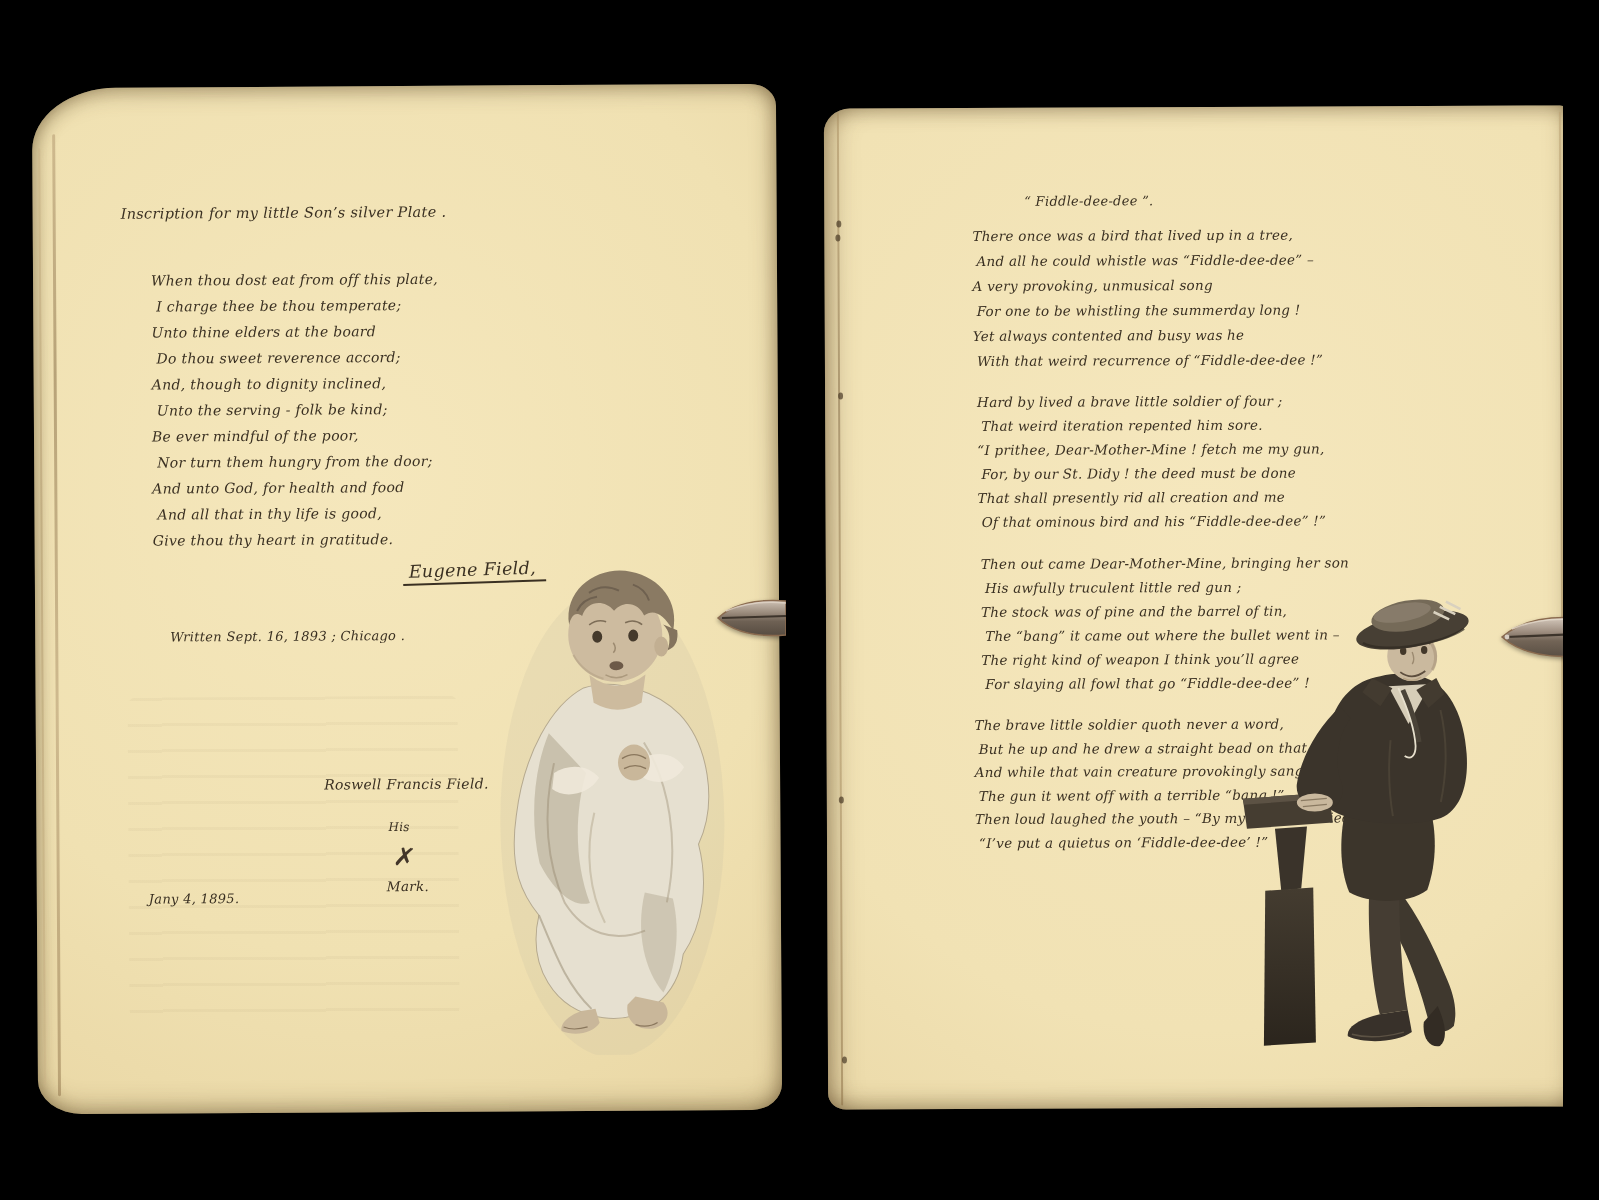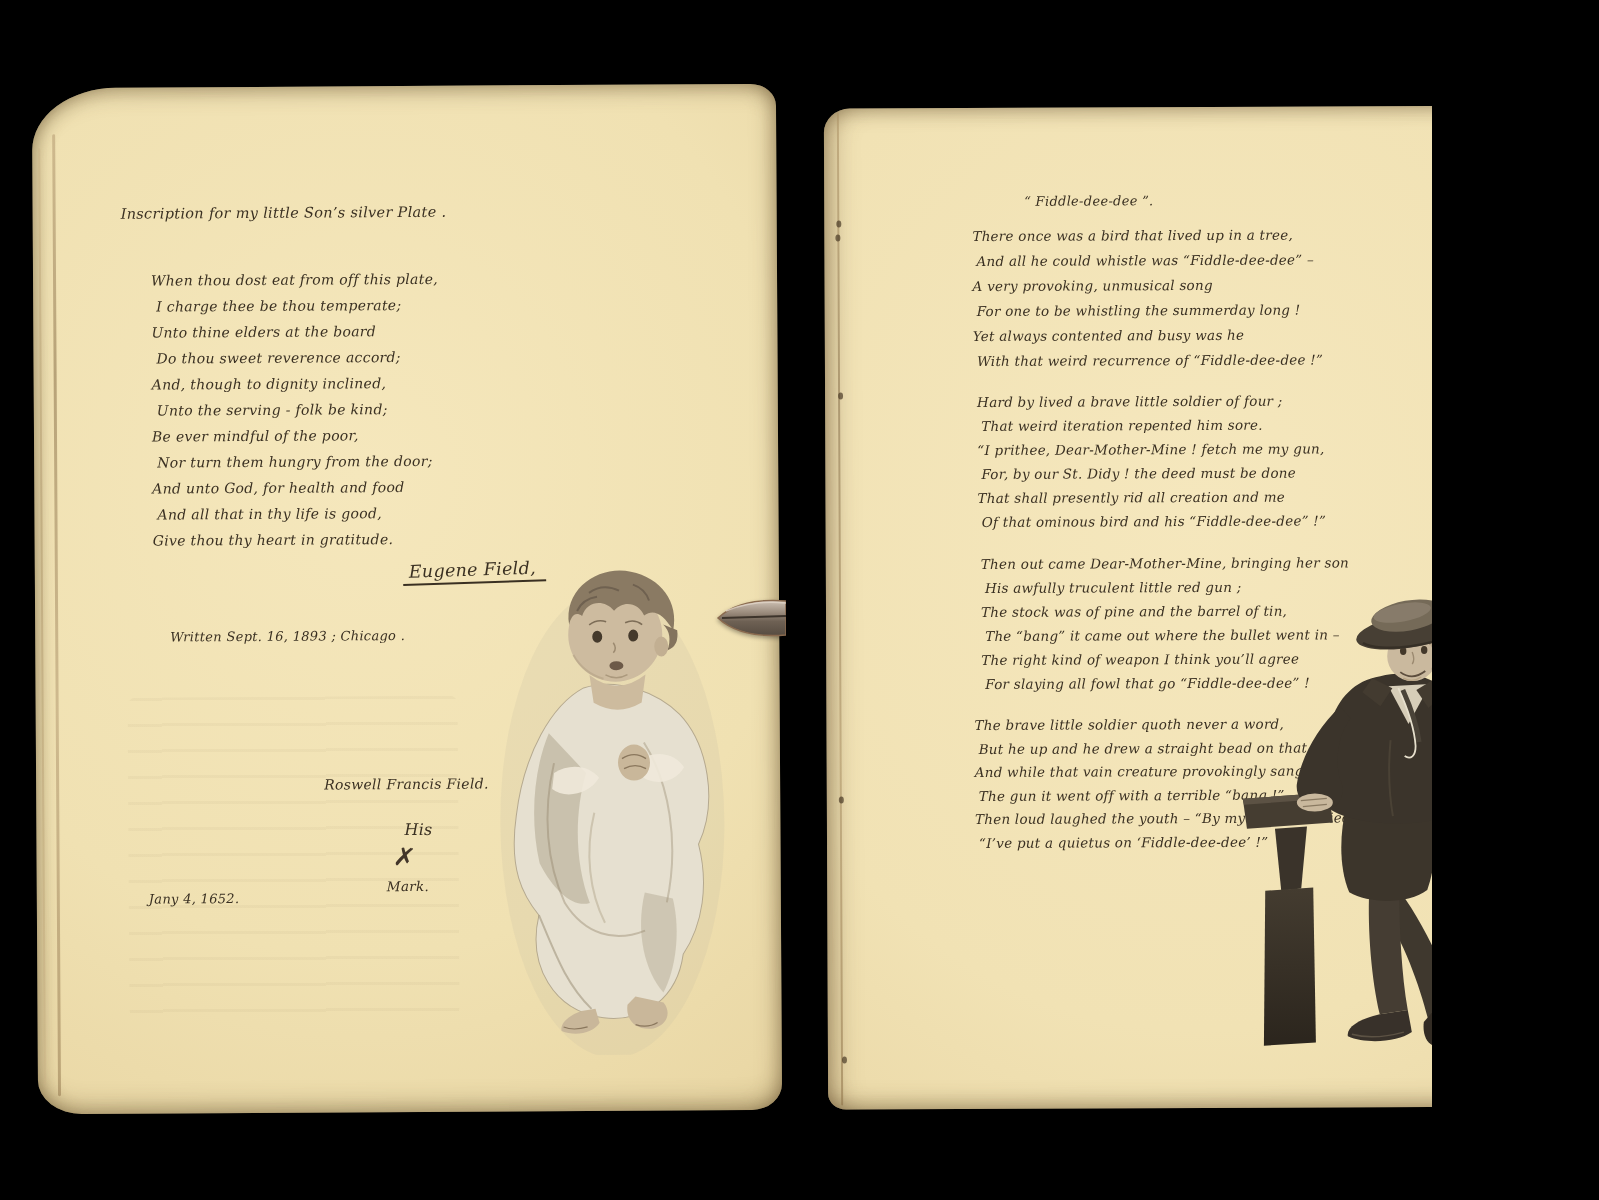--- a/index.html
+++ b/index.html
@@ -3,7 +3,7 @@
 <meta charset="utf-8">
 <style>
   html,body{margin:0;padding:0;background:#000;}
-  .canvas{position:relative;width:1432px;height:1200px;background:#000;overflow:hidden;
+  .canvas{position:relative;width:1563px;height:1200px;background:#000;overflow:hidden;
           font-family:"DejaVu Serif",serif;}
   .page{position:absolute;}
   .page-left{

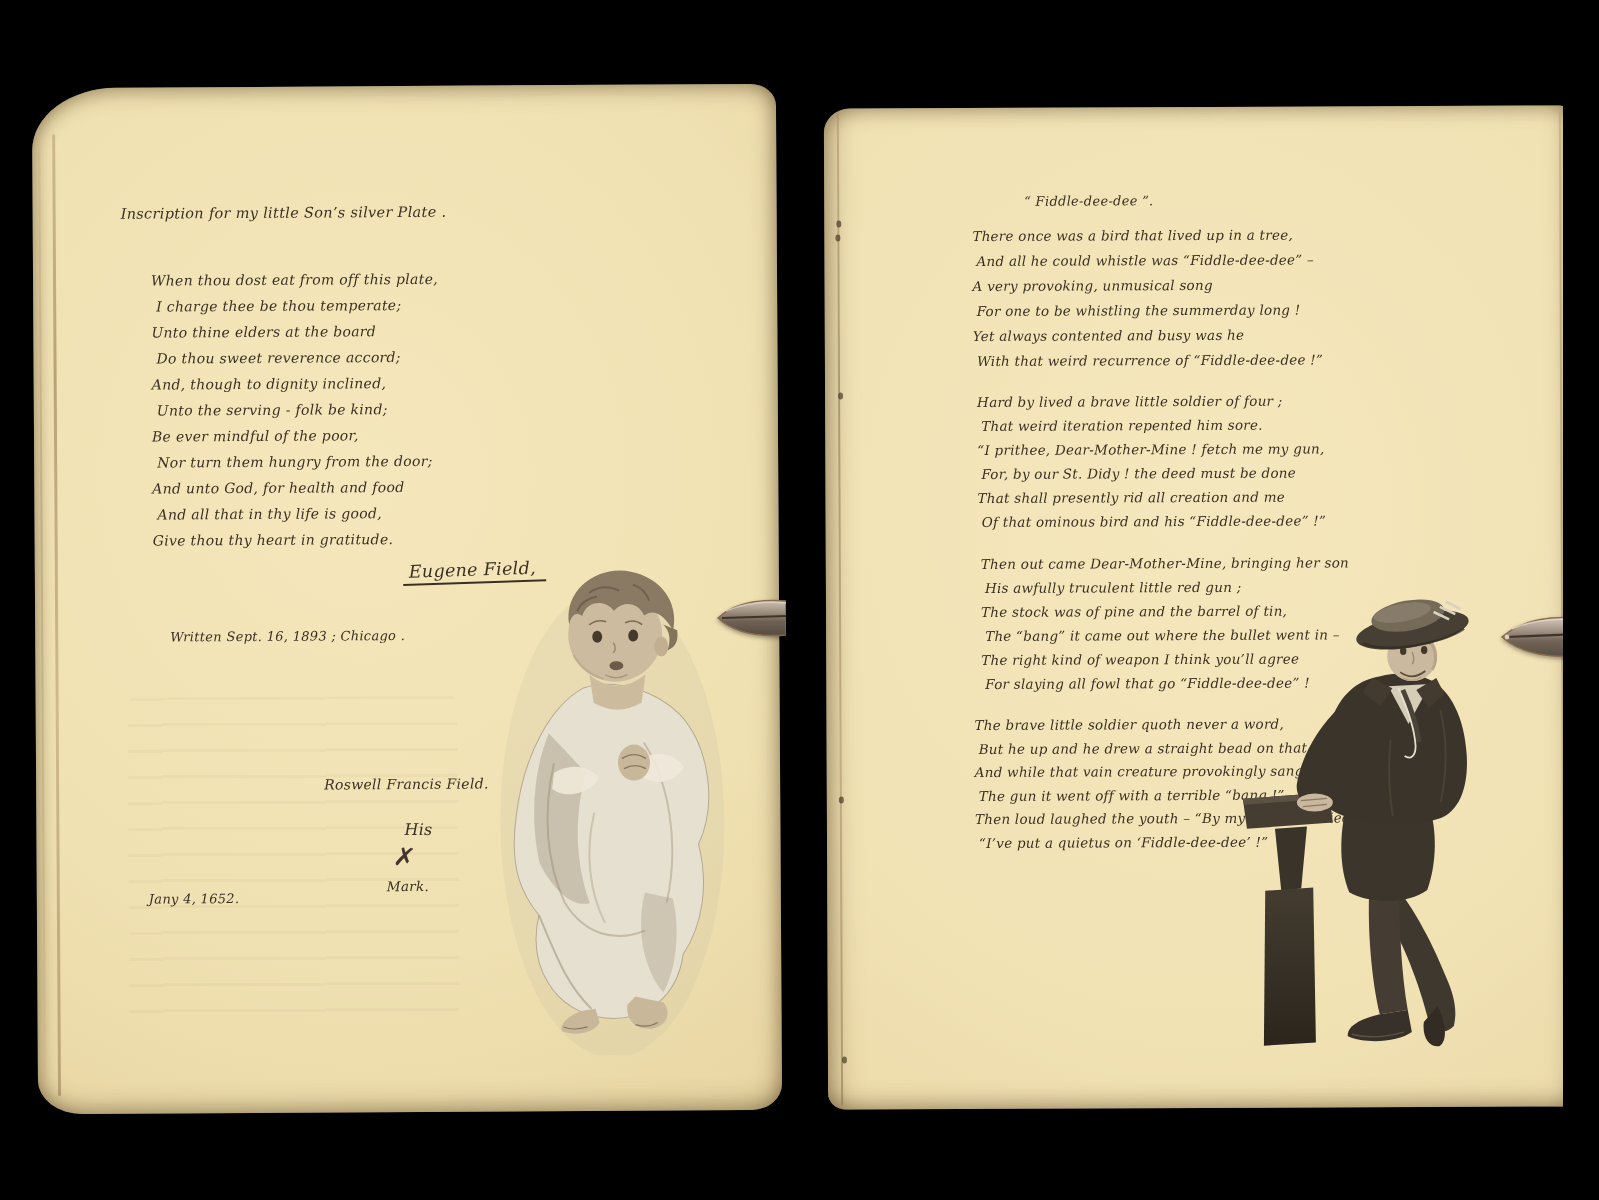--- a/index.html
+++ b/index.html
@@ -56,7 +56,7 @@
         padding:0 10px 2px 6px;transform:rotate(-1.5deg);}
   .lp-written{left:135px;top:542px;font-size:13px;}
   .lp-name{left:288px;top:690px;font-size:14px;}
-  .lp-his{left:352px;top:734px;font-size:16px;margin-left:16px;}
+  .lp-his{left:352px;top:734px;font-size:12px;}
   .lp-markx{left:357px;top:756px;font-size:26px;font-family:"DejaVu Sans",sans-serif;
         font-weight:bold;transform:rotate(8deg);color:#43362a;}
   .lp-mark{left:350px;top:792px;font-size:13.5px;text-align:center;}

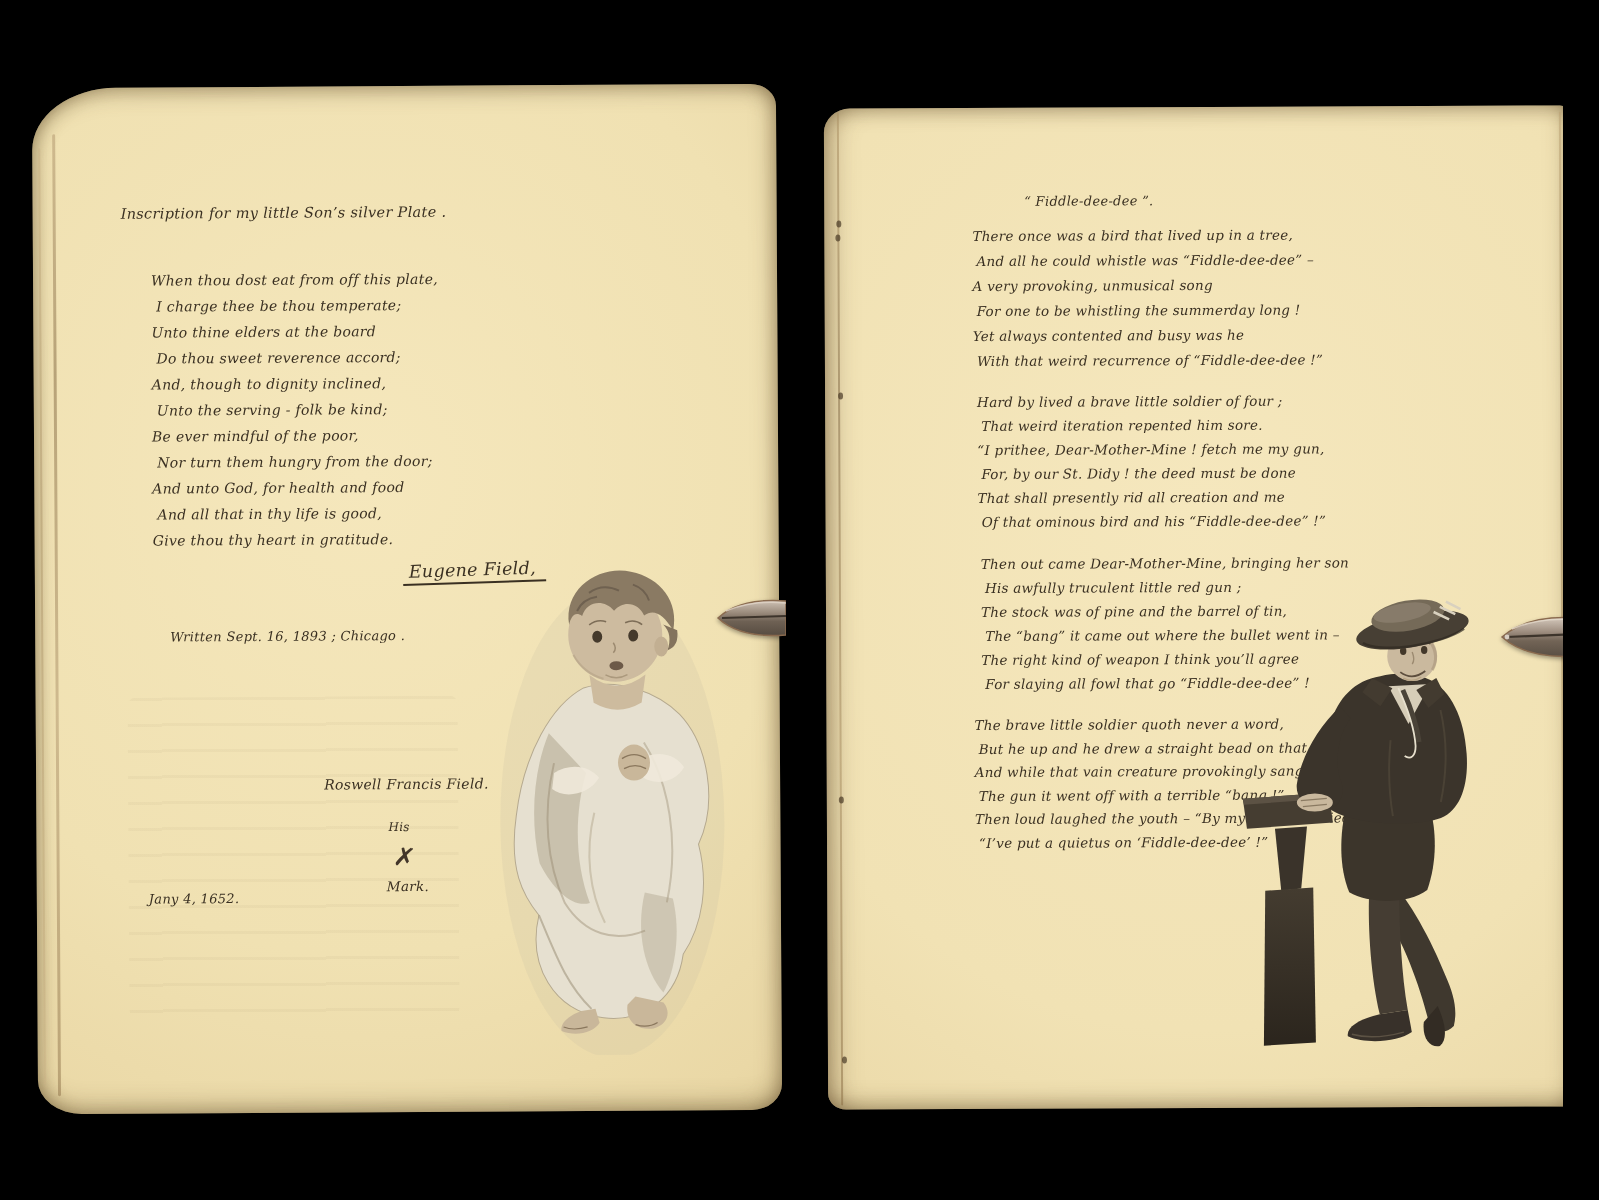--- a/index.html
+++ b/index.html
@@ -109,7 +109,7 @@
     <div class="hand lp-his">His</div>
     <div class="hand lp-markx">✗</div>
     <div class="hand lp-mark">Mark.</div>
-    <div class="hand lp-date">Jany 4, 1652.</div>
+    <div class="hand lp-date">Jany 4, 1895.</div>
 
     <svg class="photo baby-photo" width="252" height="492" viewBox="0 0 252 492">
       <ellipse cx="118" cy="260" rx="112" ry="235" fill="#c9bda2" opacity="0.22"></ellipse>

